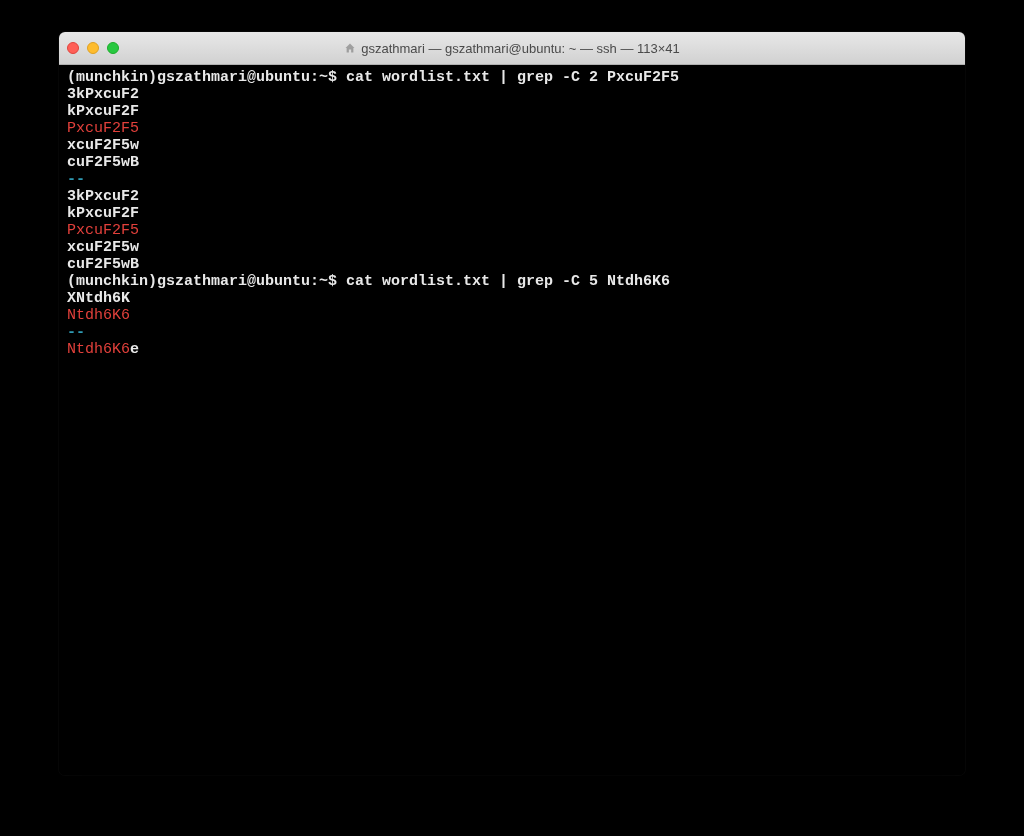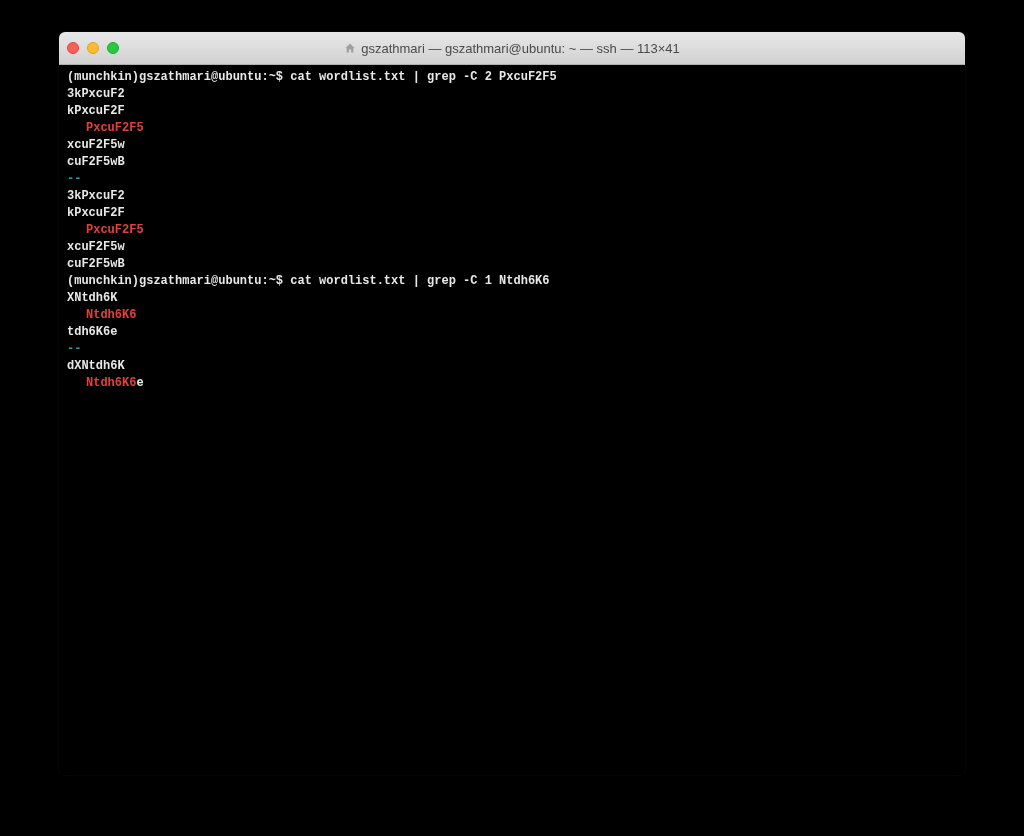--- a/index.html
+++ b/index.html
@@ -56,7 +56,7 @@
     .term {
       background: #000;
       padding: 4px 8px 8px 8px;
-      font-size: 12px;
+      font-size: 15px;
       line-height: 17px;
       color: #e8e8e8;
       min-height: 710px;

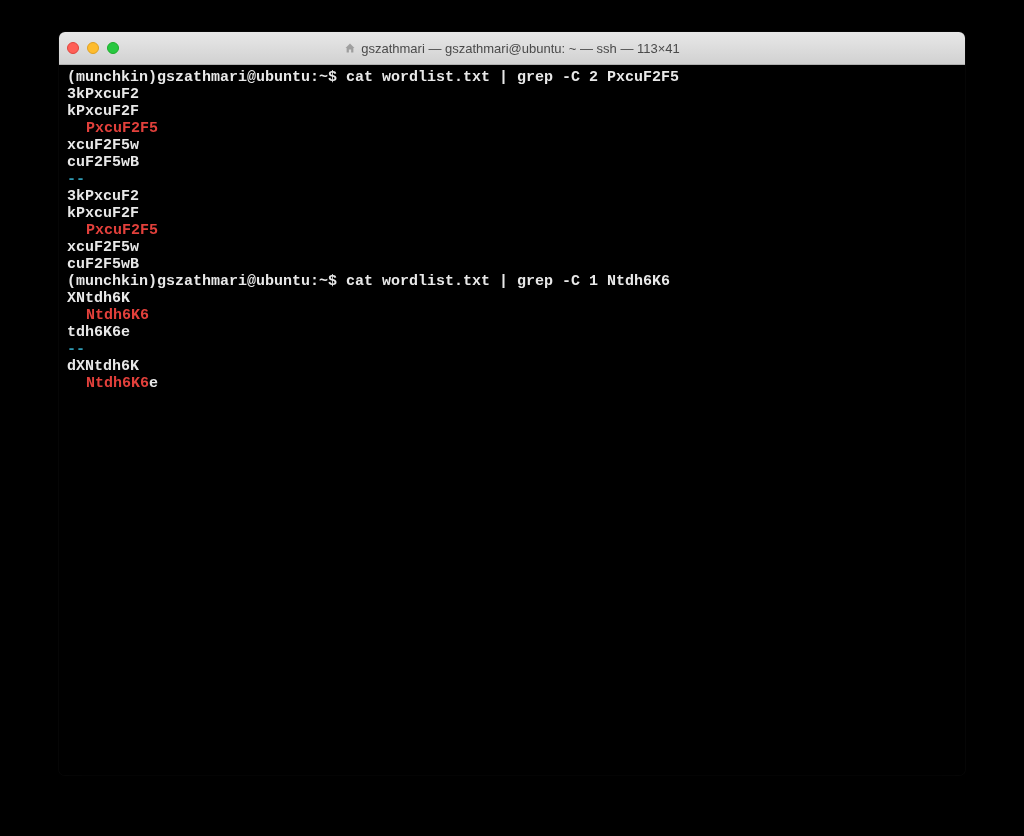--- a/index.html
+++ b/index.html
@@ -63,7 +63,7 @@
       font-weight: bold;
     }
     .line { white-space: pre; }
-    .match { color: #e2403b; font-weight: bold; margin-left: 19px; }
+    .match { color: #e2403b; font-weight: normal; }
     .sep { color: #2f9ab3; font-weight: bold; }
     .cursor {
       display: inline-block;

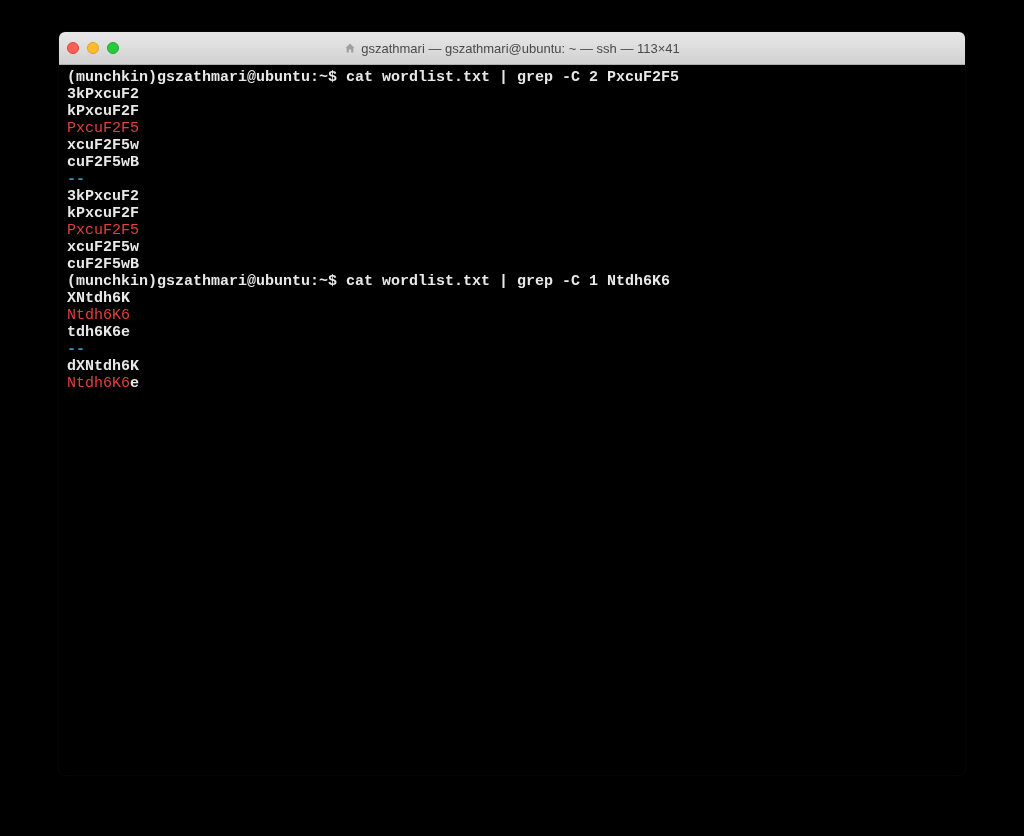--- a/index.html
+++ b/index.html
@@ -105,7 +105,7 @@
       <div class="line"><span class="match">PxcuF2F5</span></div>
       <div class="line">xcuF2F5w</div>
       <div class="line">cuF2F5wB</div>
-      <div class="line">(munchkin)gszathmari@ubuntu:~$ cat wordlist.txt | grep -C 1 Ntdh6K6</div>
+      <div class="line">(munchkin)gszathmari@ubuntu:~$ cat wordlist.txt | grep -C 5 Ntdh6K6</div>
       <div class="line">XNtdh6K</div>
       <div class="line"><span class="match">Ntdh6K6</span></div>
       <div class="line">tdh6K6e</div>

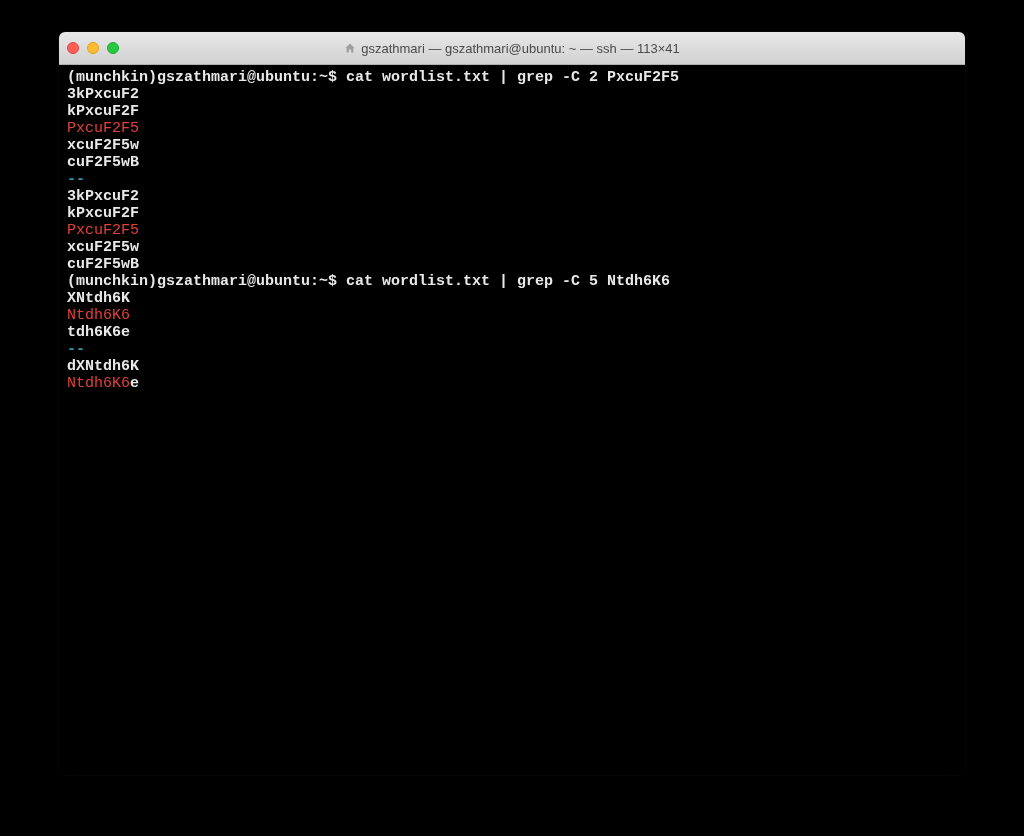--- a/index.html
+++ b/index.html
@@ -108,7 +108,6 @@
       <div class="line">(munchkin)gszathmari@ubuntu:~$ cat wordlist.txt | grep -C 5 Ntdh6K6</div>
       <div class="line">XNtdh6K</div>
       <div class="line"><span class="match">Ntdh6K6</span></div>
-      <div class="line">tdh6K6e</div>
       <div class="line sep">--</div>
       <div class="line">dXNtdh6K</div>
       <div class="line"><span class="match">Ntdh6K6</span>e</div>

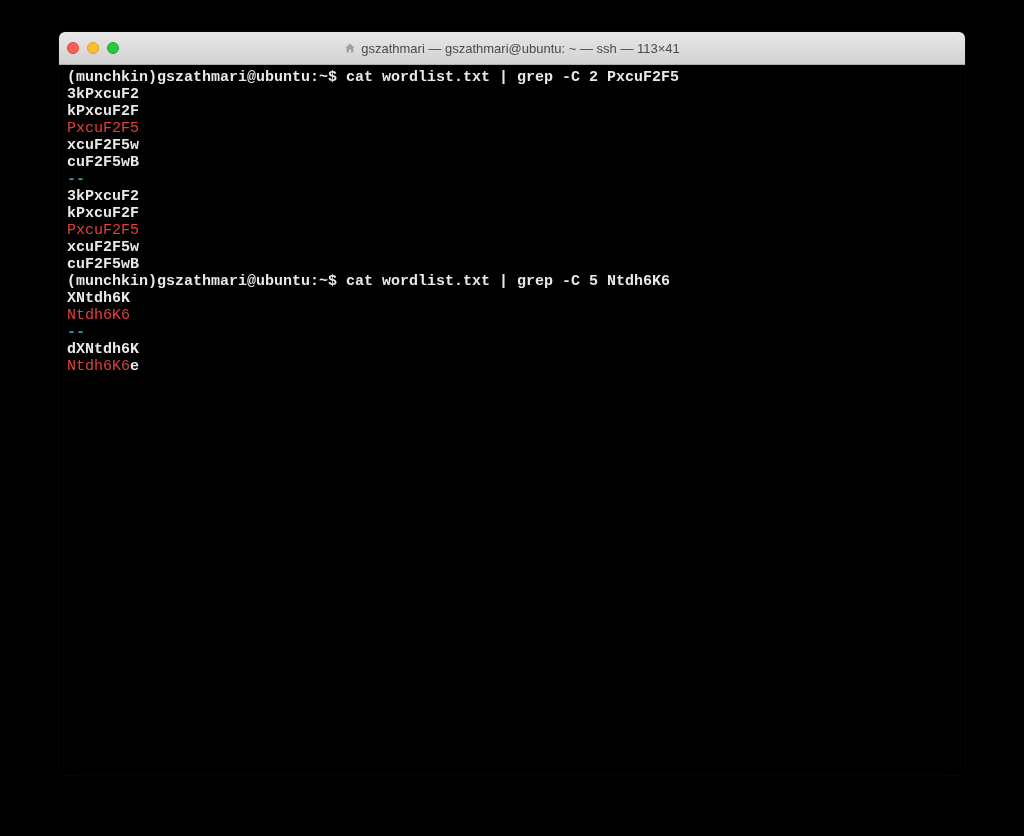--- a/index.html
+++ b/index.html
@@ -109,7 +109,6 @@
       <div class="line">XNtdh6K</div>
       <div class="line"><span class="match">Ntdh6K6</span></div>
       <div class="line sep">--</div>
-      <div class="line">dXNtdh6K</div>
       <div class="line"><span class="match">Ntdh6K6</span>e</div>
     </div>
 </div>

